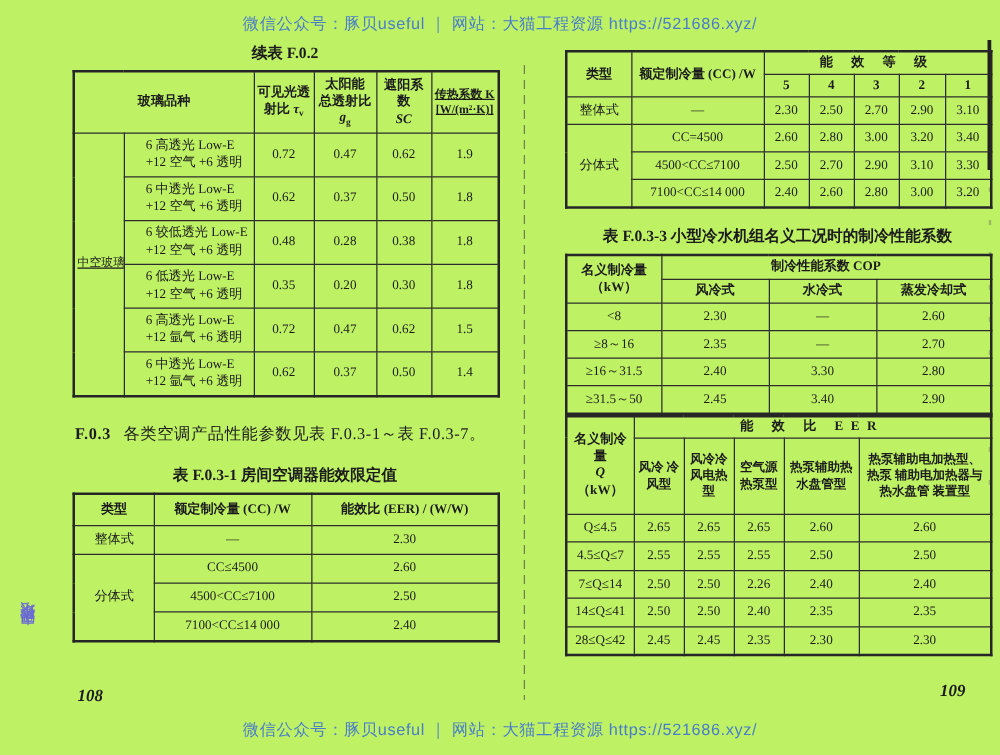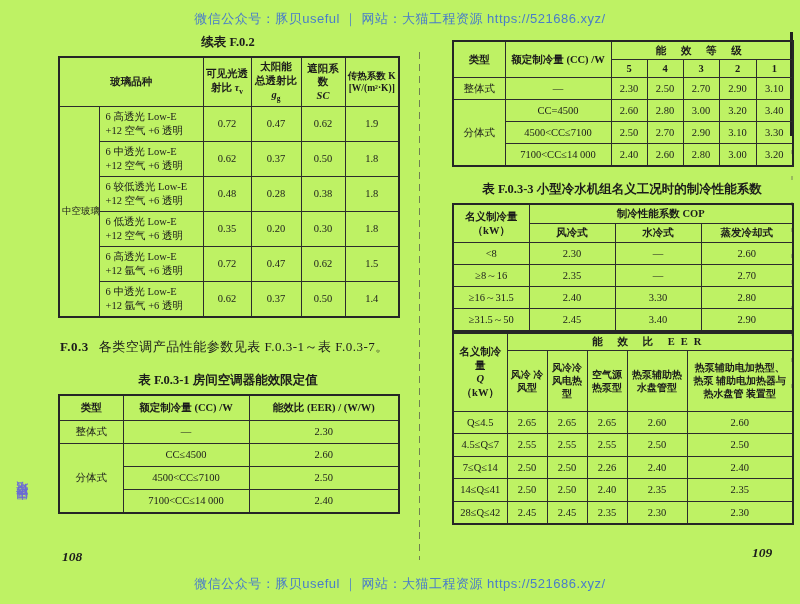--- a/index.html
+++ b/index.html
@@ -21,7 +21,7 @@
         padding:1px 2px;font-size:10.5px;line-height:1.3;font-weight:normal;overflow:hidden;}
   th{font-weight:bold;}
   .nowrap{white-space:nowrap;}
-  .small{font-size:9.5px;}
+  .small{font-size:9.5px;text-decoration:underline;}
   i{font-style:italic;}
   sub{font-size:7.5px;}
   

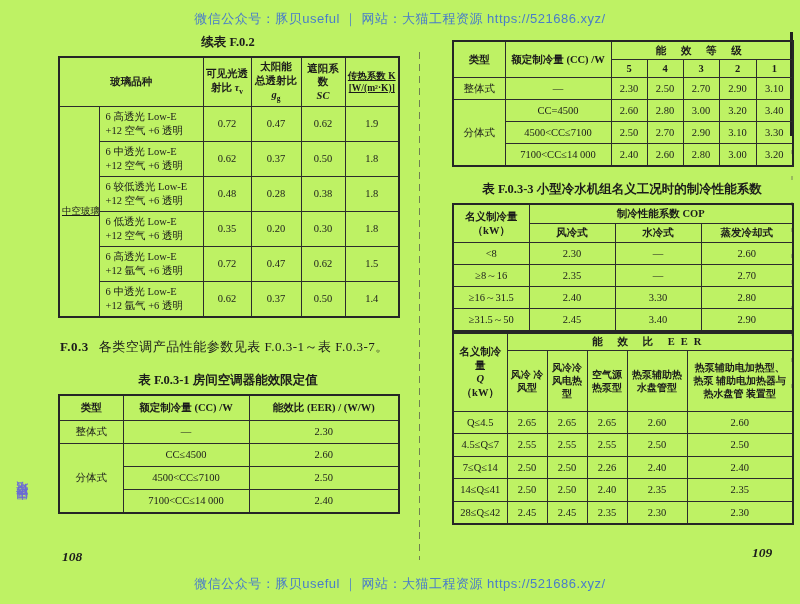--- a/index.html
+++ b/index.html
@@ -27,7 +27,7 @@
   
   .glass-tbl th{height:46px;}
   .glass-tbl td{height:32px;}
-  .glass-tbl .name{text-align:left;padding-left:6px;white-space:nowrap;}
+  .glass-tbl .name{text-align:left;padding-left:17px;white-space:nowrap;}
   
   .clause{margin:20px 0 16px 2px;font-size:13px;letter-spacing:0.5px;}
   .clause b{margin-right:10px;}

